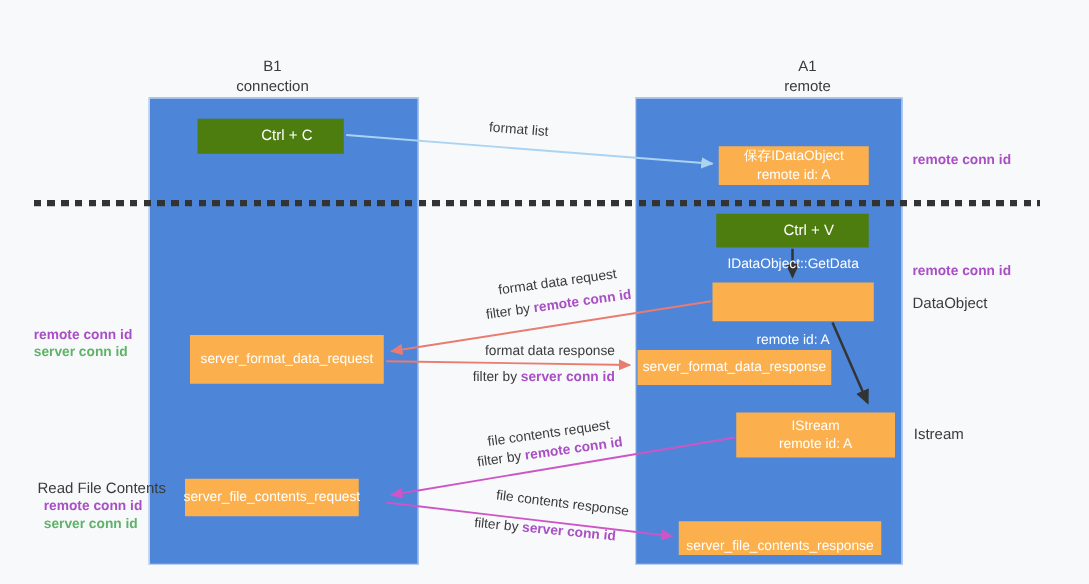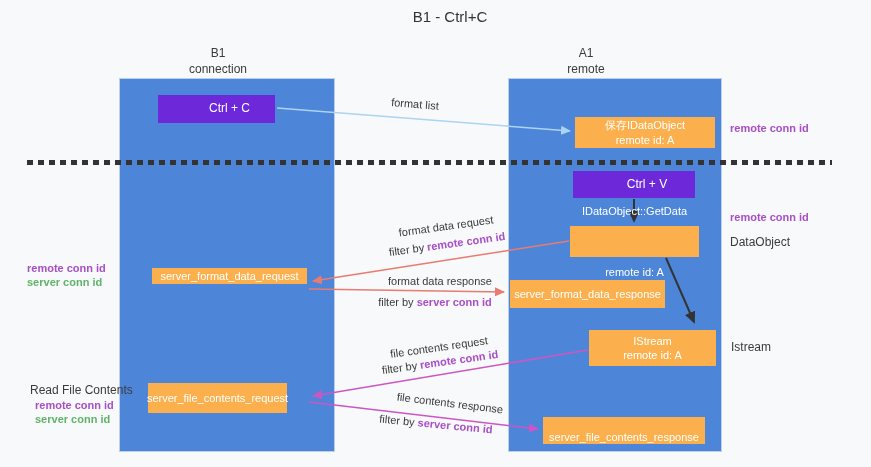--- a/index.html
+++ b/index.html
@@ -48,7 +48,6 @@
 <body>
 
 <div class="abs title">
-  <div>B1 - Ctrl+C</div>
 </div>
 
 <div class="abs col-header" style="left:168px;top:46px;text-align:center;">

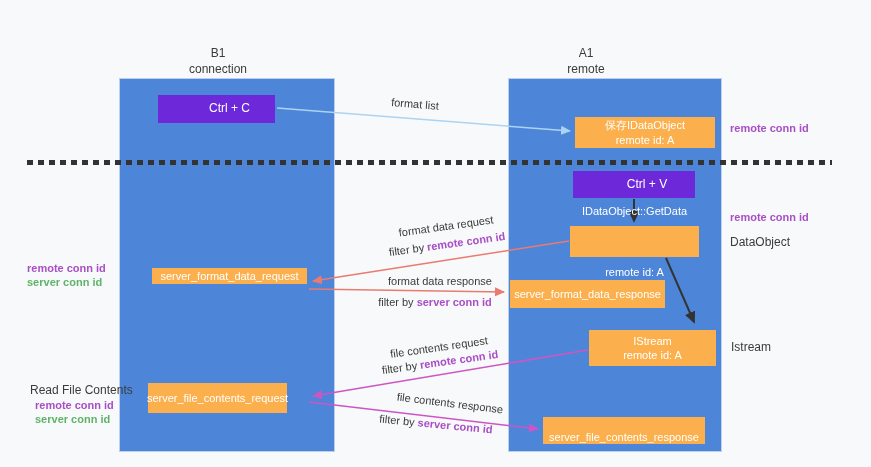--- a/index.html
+++ b/index.html
@@ -54,7 +54,7 @@
   <div>B1</div>
   <div>connection</div>
 </div>
-<div class="abs col-header" style="left:536px;top:46px;">
+<div class="abs col-header" style="left:596px;top:46px;">
   <div>A1</div>
   <div>remote</div>
 </div>

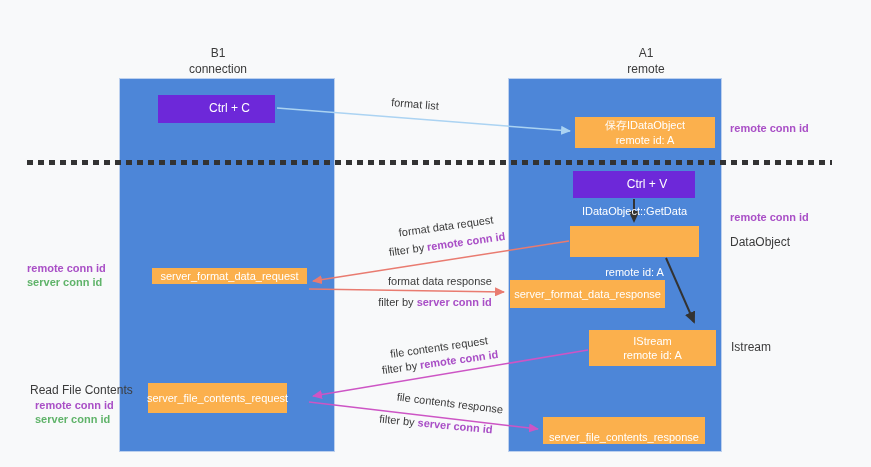--- a/index.html
+++ b/index.html
@@ -28,7 +28,7 @@
     display:flex;flex-direction:column;align-items:center;justify-content:center;
     color:#fff;text-align:center;box-sizing:border-box;line-height:1.3;
   }
-  .green{background:#6d28d9;font-size:12px;padding-left:26px;}
+  .green{background:#4d7c0f;font-size:12px;padding-left:26px;}
   .orange{background:#fbb04d;font-size:11px;}
   .side-label{font-size:12px;white-space:nowrap;}
   .purple{color:#a94fc6;font-weight:bold;}

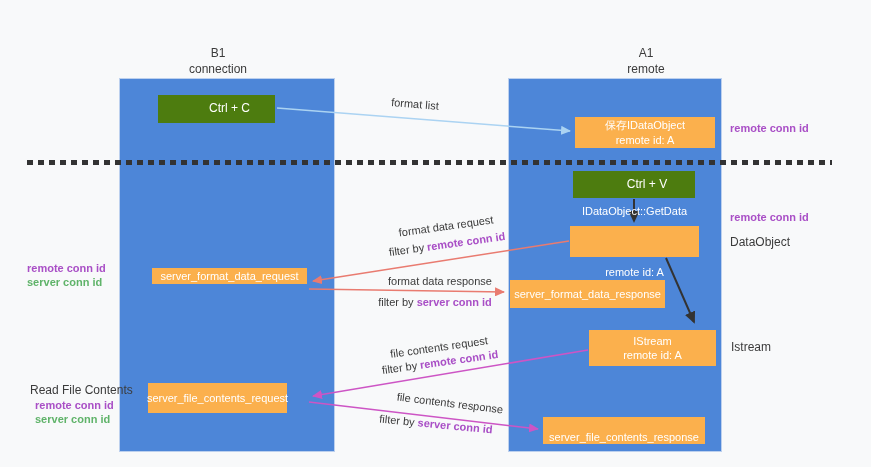--- a/index.html
+++ b/index.html
@@ -98,7 +98,7 @@
   <div>server_file_contents_request</div>
 </div>
 
-<div class="abs box orange" style="left:575px;top:117px;width:140px;height:31px;">
+<div class="abs box orange" style="left:575px;top:117px;width:120px;height:31px;">
   <div>保存IDataObject</div>
   <div>remote id: A</div>
 </div>

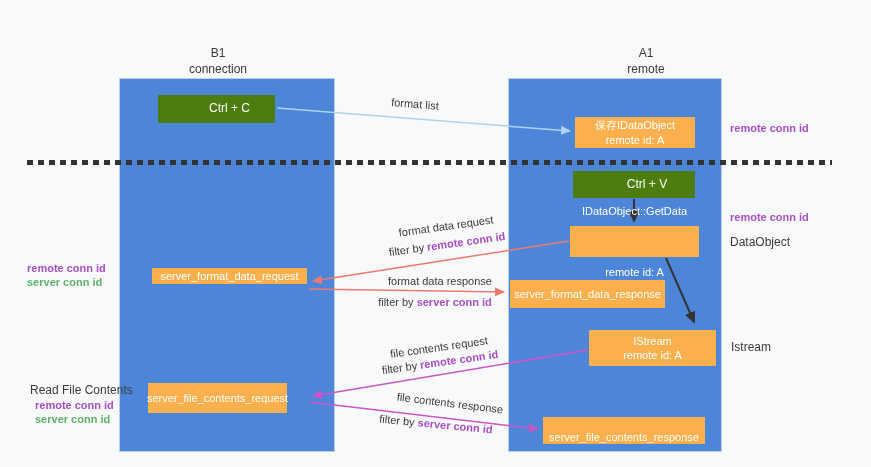--- a/index.html
+++ b/index.html
@@ -91,7 +91,7 @@
 <div class="abs box green" style="left:158px;top:95px;width:117px;height:28px;">
   <div>Ctrl + C</div>
 </div>
-<div class="abs box orange" style="left:152px;top:268px;width:155px;height:16px;">
+<div class="abs box orange" style="left:152px;top:268px;width:155px;height:39px;">
   <div>server_format_data_request</div>
 </div>
 <div class="abs box orange" style="left:148px;top:383px;width:139px;height:30px;">

